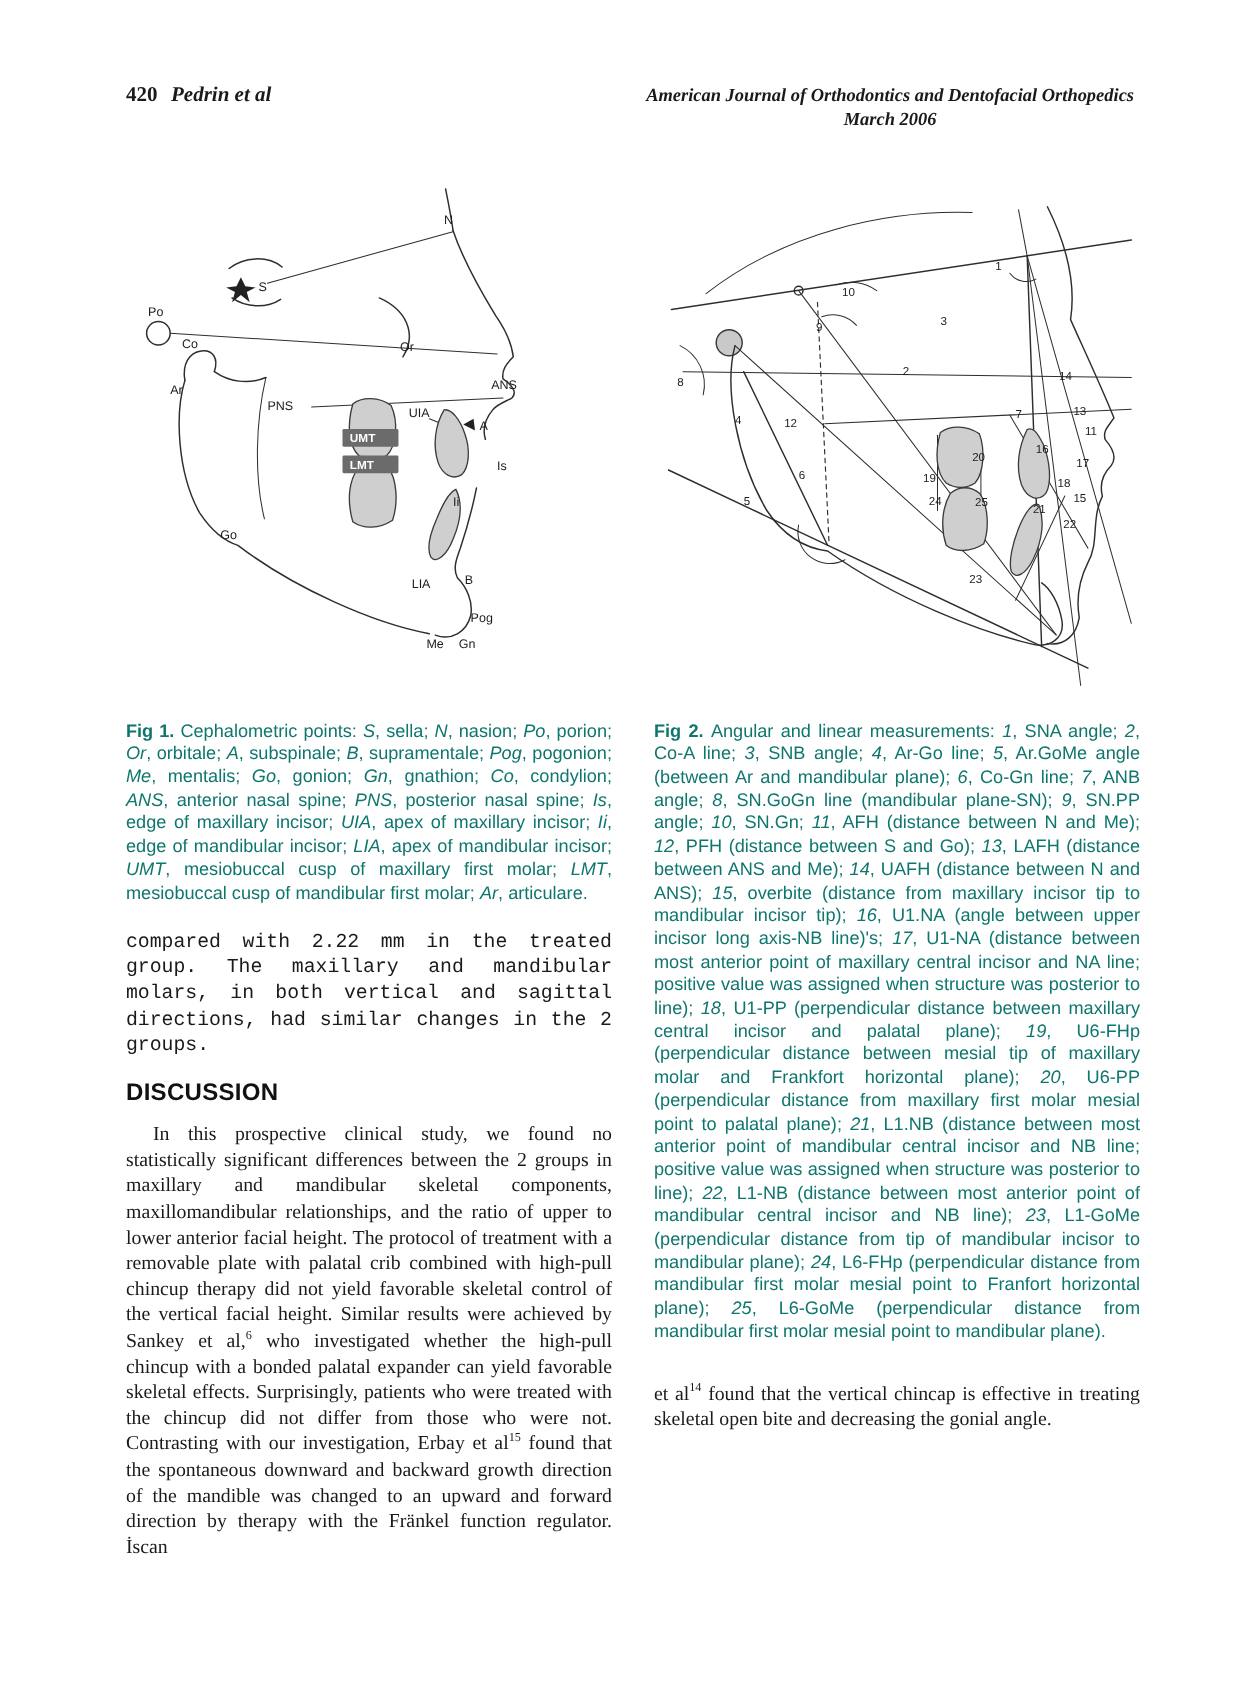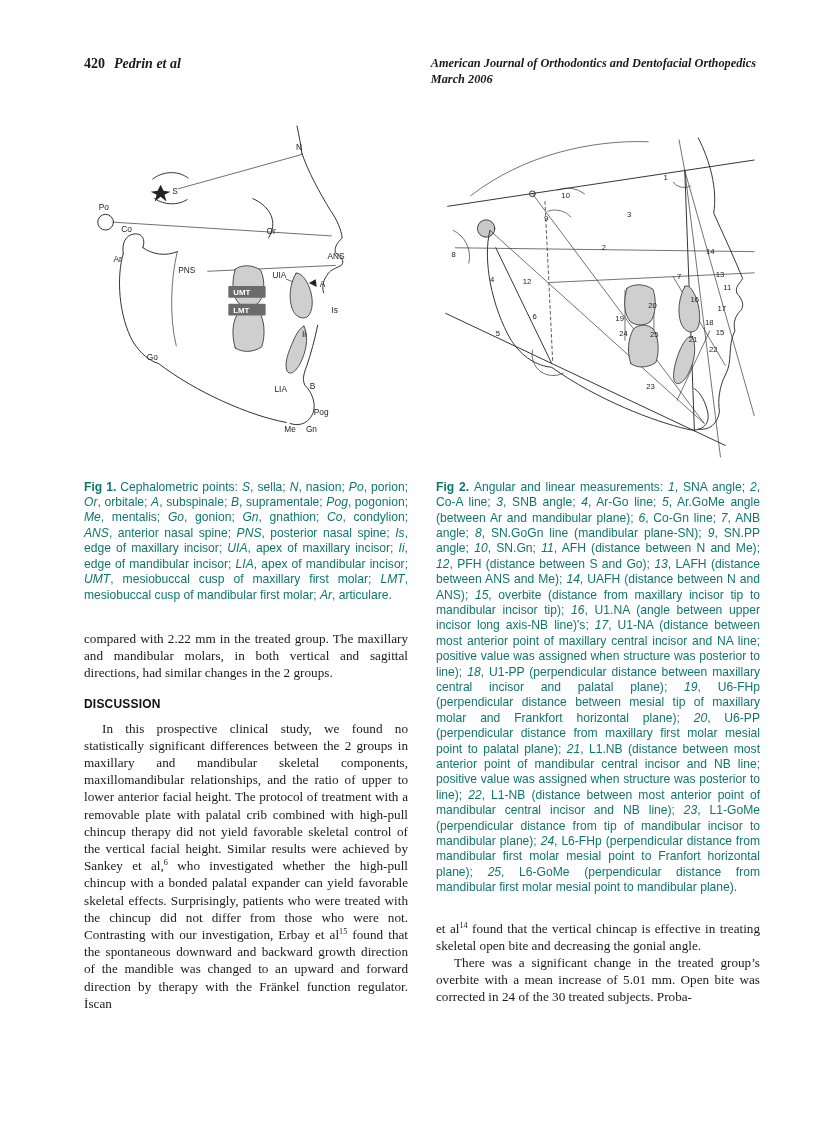--- a/index.html
+++ b/index.html
@@ -10,7 +10,7 @@
   .hdr-left { font-size:14px; }
   .pg-num { font-weight:bold; margin-right:9px; }
   .run-auth { font-style:italic; font-weight:bold; }
-  .hdr-right { text-align:left; font-style:italic; font-weight:bold; font-size:12.3px; line-height:15.5px; }
+  .hdr-right { text-align:center; font-style:italic; font-weight:bold; font-size:12.3px; line-height:15.5px; }
   .content { position:absolute; top:116px; left:84px; width:676px; display:flex; gap:28px; }
   .col { width:324px; }
   figure { margin:0; }

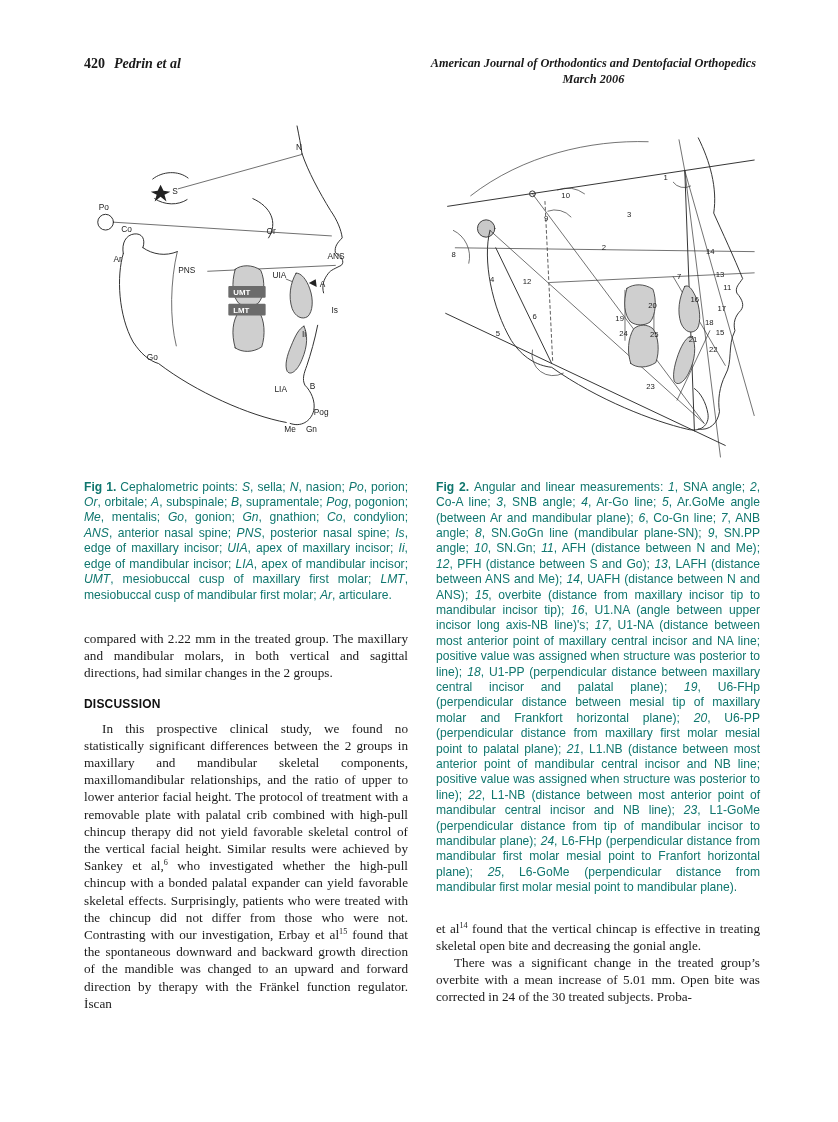--- a/index.html
+++ b/index.html
@@ -19,7 +19,7 @@
   .fig2-svg { margin:18px 0 14px; }
   .caption { font-family:"Liberation Sans", sans-serif; font-size:12.1px; line-height:15.4px; text-align:justify; color:#0f766e; }
   .body-par { font-family:"Liberation Serif", serif; font-size:13.2px; line-height:17.2px; text-align:justify; }
-  .first-par { margin-top:27px; }
+  .first-par { margin-top:16px;font-family:Liberation Mono, monospace; }
   .indent { text-indent:18px; }
   .cont-par { margin-top:24px; }
   .sec-head { font-family:"Liberation Sans", sans-serif; font-size:12px; font-weight:bold; letter-spacing:.2px; margin:15px 0 9px; color:#111; }

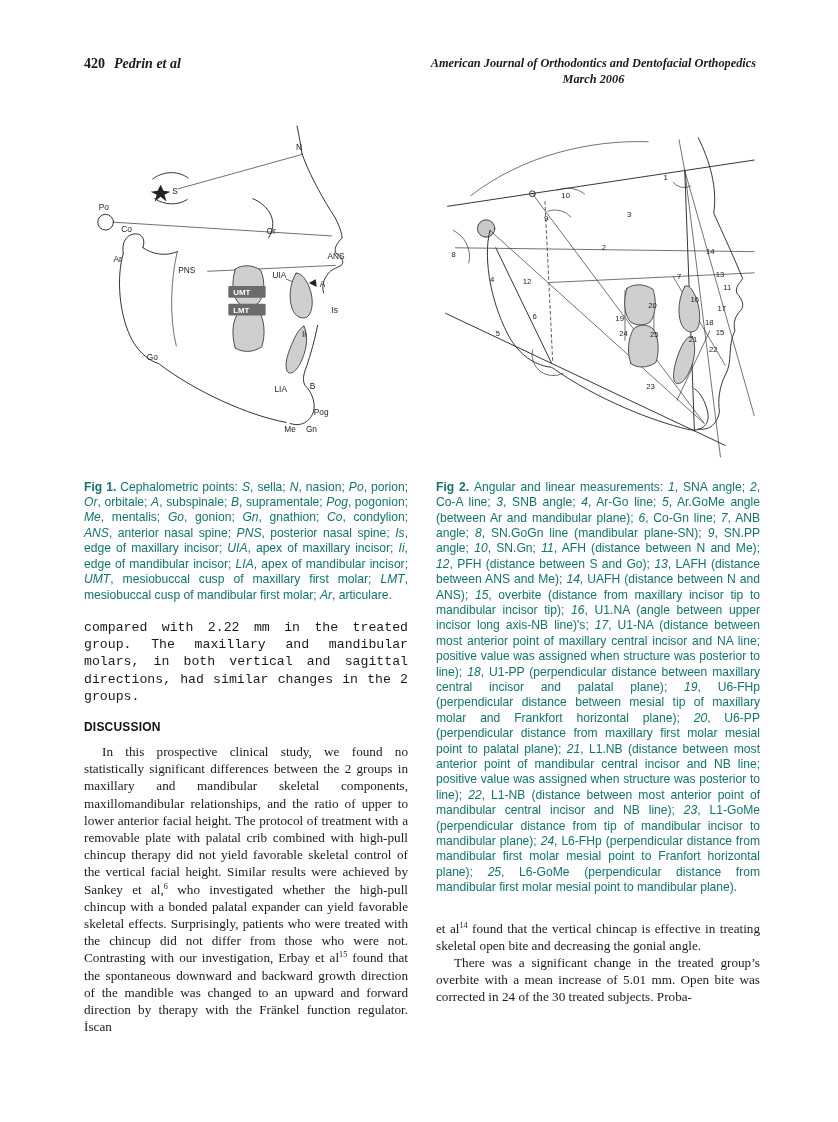--- a/index.html
+++ b/index.html
@@ -22,7 +22,7 @@
   .first-par { margin-top:16px;font-family:Liberation Mono, monospace; }
   .indent { text-indent:18px; }
   .cont-par { margin-top:24px; }
-  .sec-head { font-family:"Liberation Sans", sans-serif; font-size:12px; font-weight:bold; letter-spacing:.2px; margin:15px 0 9px; color:#111; }
+  .sec-head { font-family:"Liberation Sans", sans-serif; font-size:16px; font-weight:bold; letter-spacing:.2px; margin:15px 0 9px; color:#111; }
   sup { font-size:0.62em; line-height:0; vertical-align:super; }
 
   

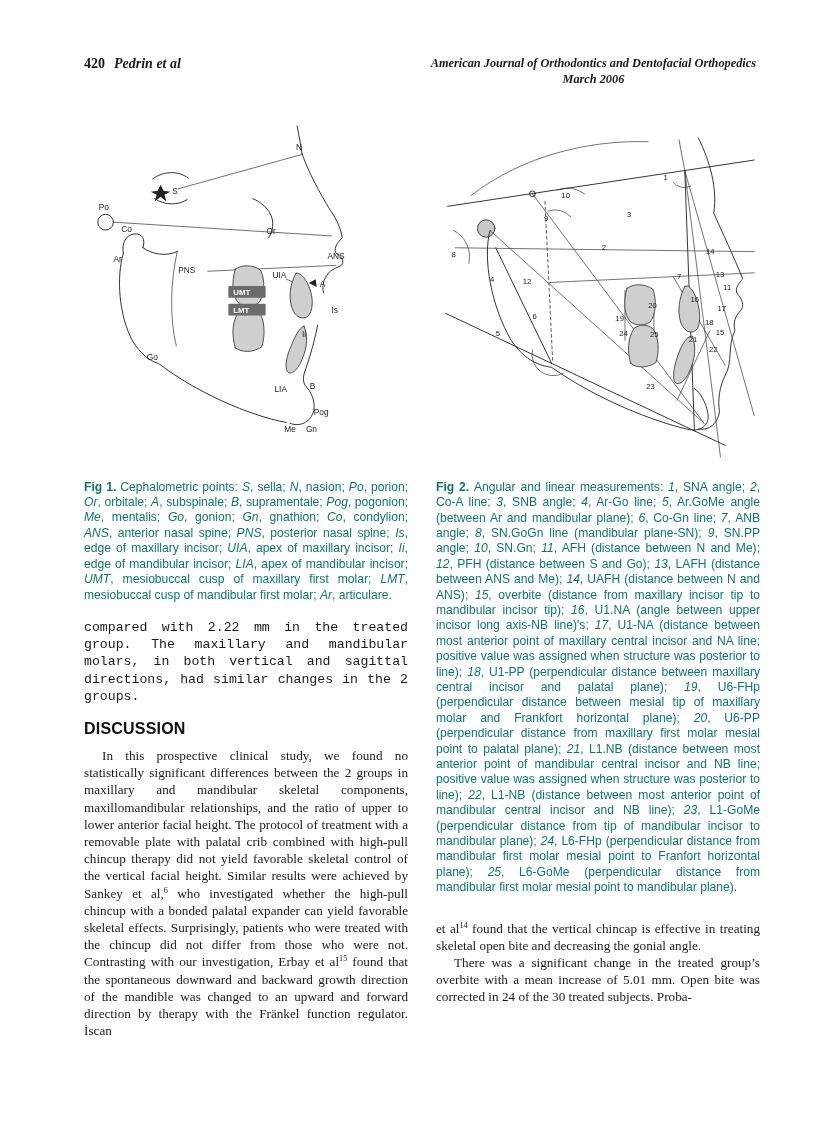--- a/index.html
+++ b/index.html
@@ -192,7 +192,6 @@
       </figure>
 
       <p class="body-par cont-par"><span>et al</span><sup>14</sup><span> found that the vertical chincap is effective in treating skeletal open bite and decreasing the gonial angle.</span></p>
-      <p class="body-par indent"><span>There was a significant change in the treated group’s overbite with a mean increase of 5.01 mm. Open bite was corrected in 24 of the 30 treated subjects. Proba-</span></p>
     </section>
 
   </main>

